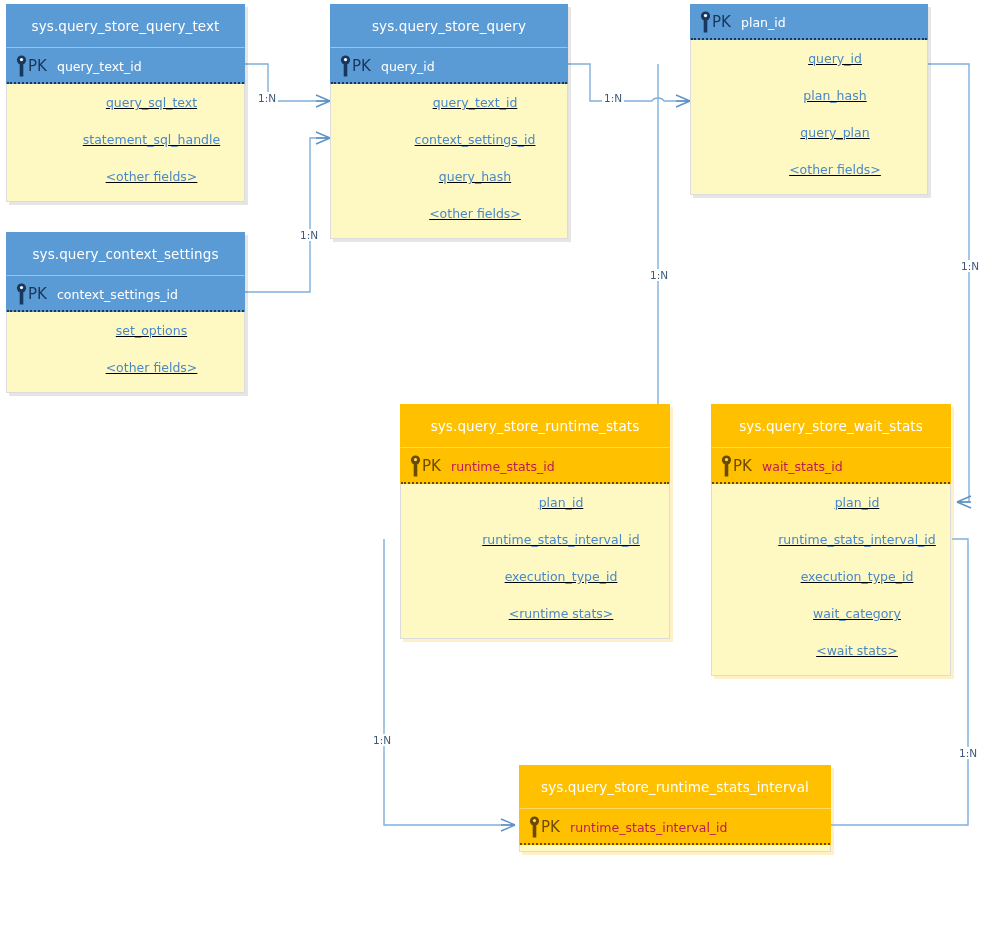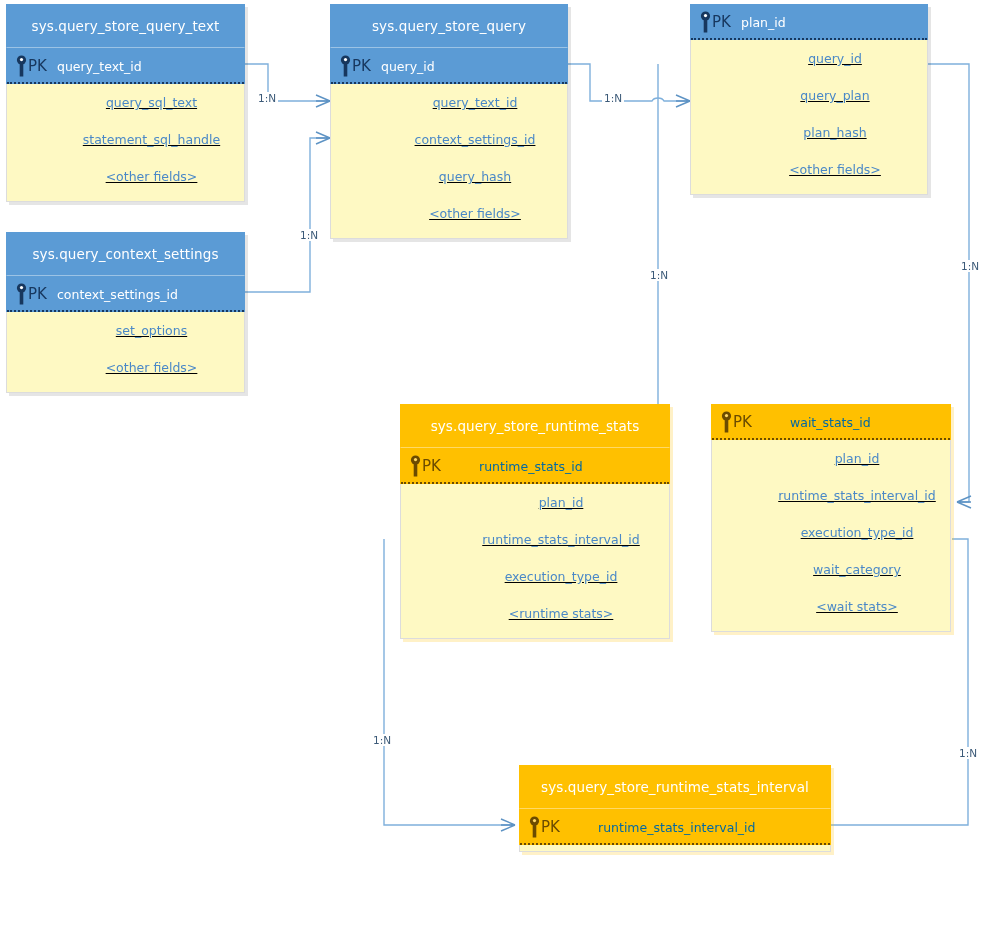--- a/index.html
+++ b/index.html
@@ -180,8 +180,8 @@
       </div>
       <div class="ent-body">
         <div class="field">query_id</div>
+        <div class="field">plan_hash</div>
         <div class="field">query_plan</div>
-        <div class="field">plan_hash</div>
         <div class="field">&lt;other fields&gt;</div>
       </div>
     </div>

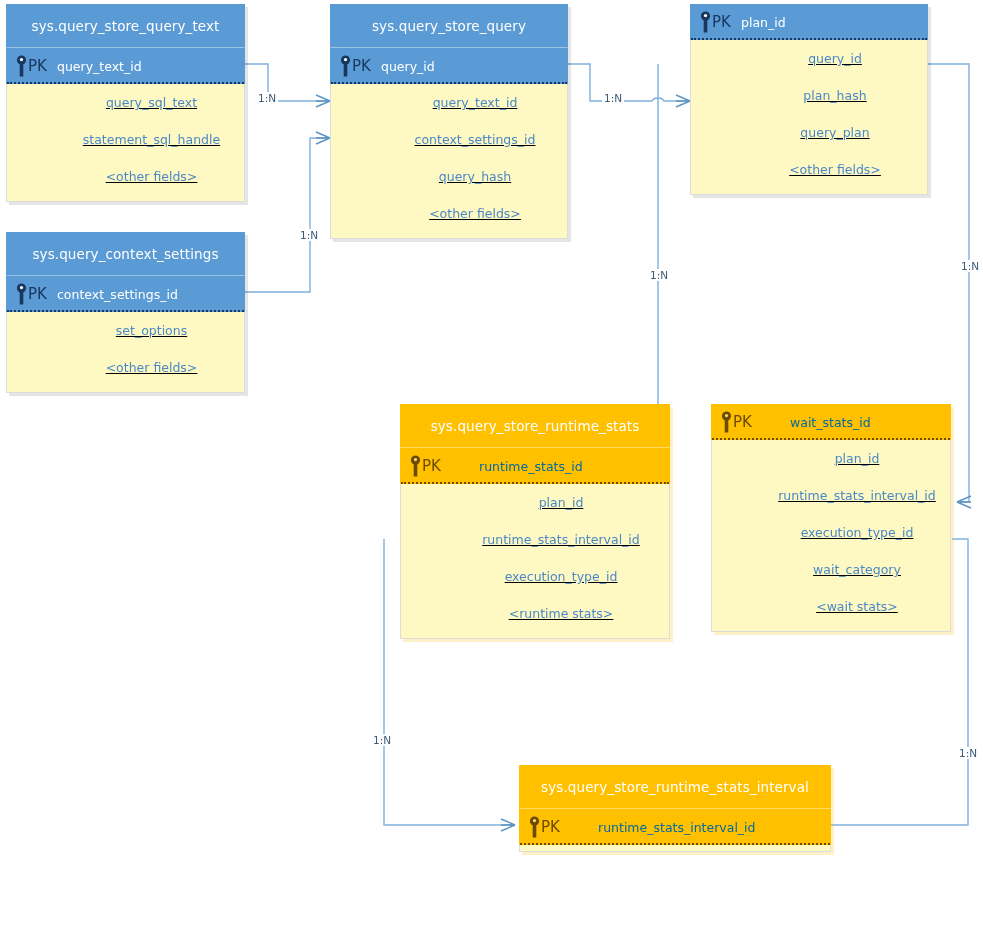--- a/index.html
+++ b/index.html
@@ -236,6 +236,7 @@
   <div class="entity orange" style="left:711px;top:404px;width:240px;">
     <div class="shadow"></div>
     <div class="box">
+      <div class="ent-title">sys.query_store_wait_stats</div>
       <div class="ent-pk">
         <span class="keycell">
           <svg class="keyicon" width="11" height="22" viewBox="0 0 11 22" xmlns="http://www.w3.org/2000/svg">

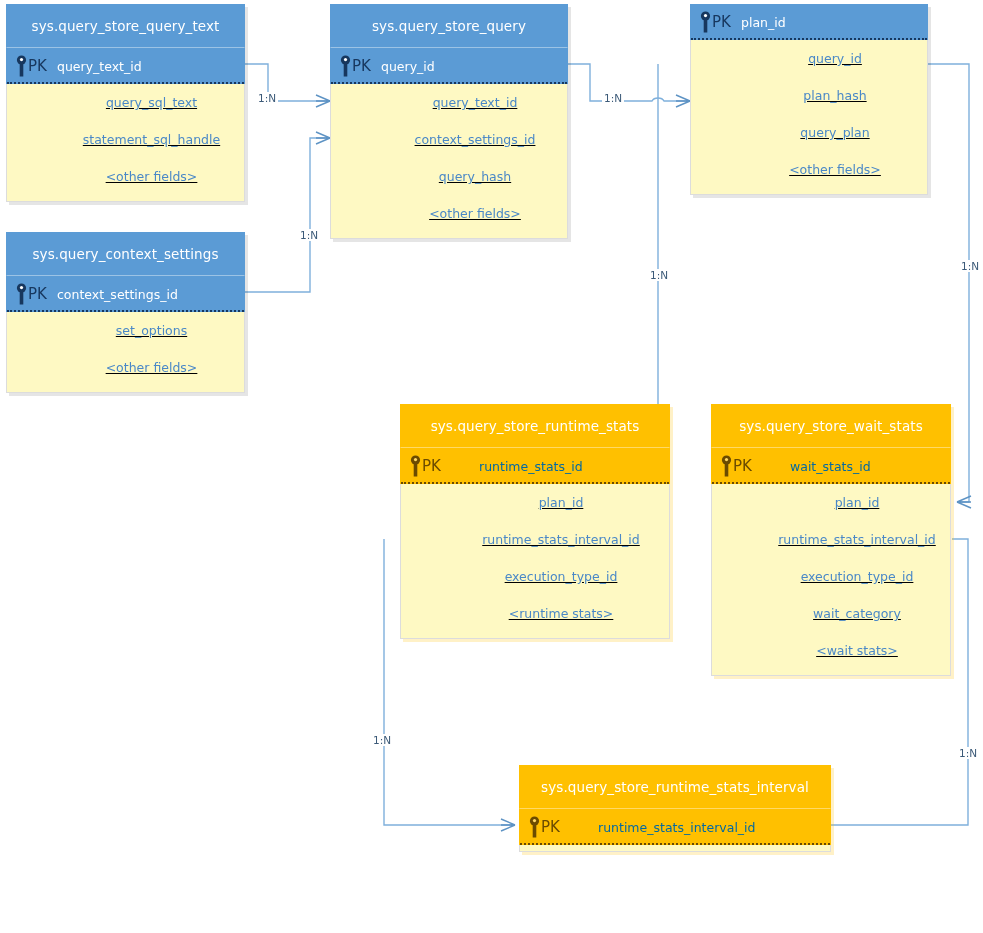--- a/index.html
+++ b/index.html
@@ -51,7 +51,7 @@
   
   .orange .ent-title{background:#ffc000;border:1px solid #ffc000;border-bottom:1px solid #ffd966;}
   .orange .ent-pk{background:#ffc000;border-left:1px solid #ffc000;border-right:1px solid #ffc000;}
-  .orange .ent-pk .pkname{color:#0369a1;margin-left:28px;}
+  .orange .ent-pk .pkname{color:#be185d;}
   .orange .ent-pk .pklabel{color:#6b4b00;}
   .orange .ent-pk:after{
     content:"";position:absolute;left:0;right:0;bottom:0;height:0;

